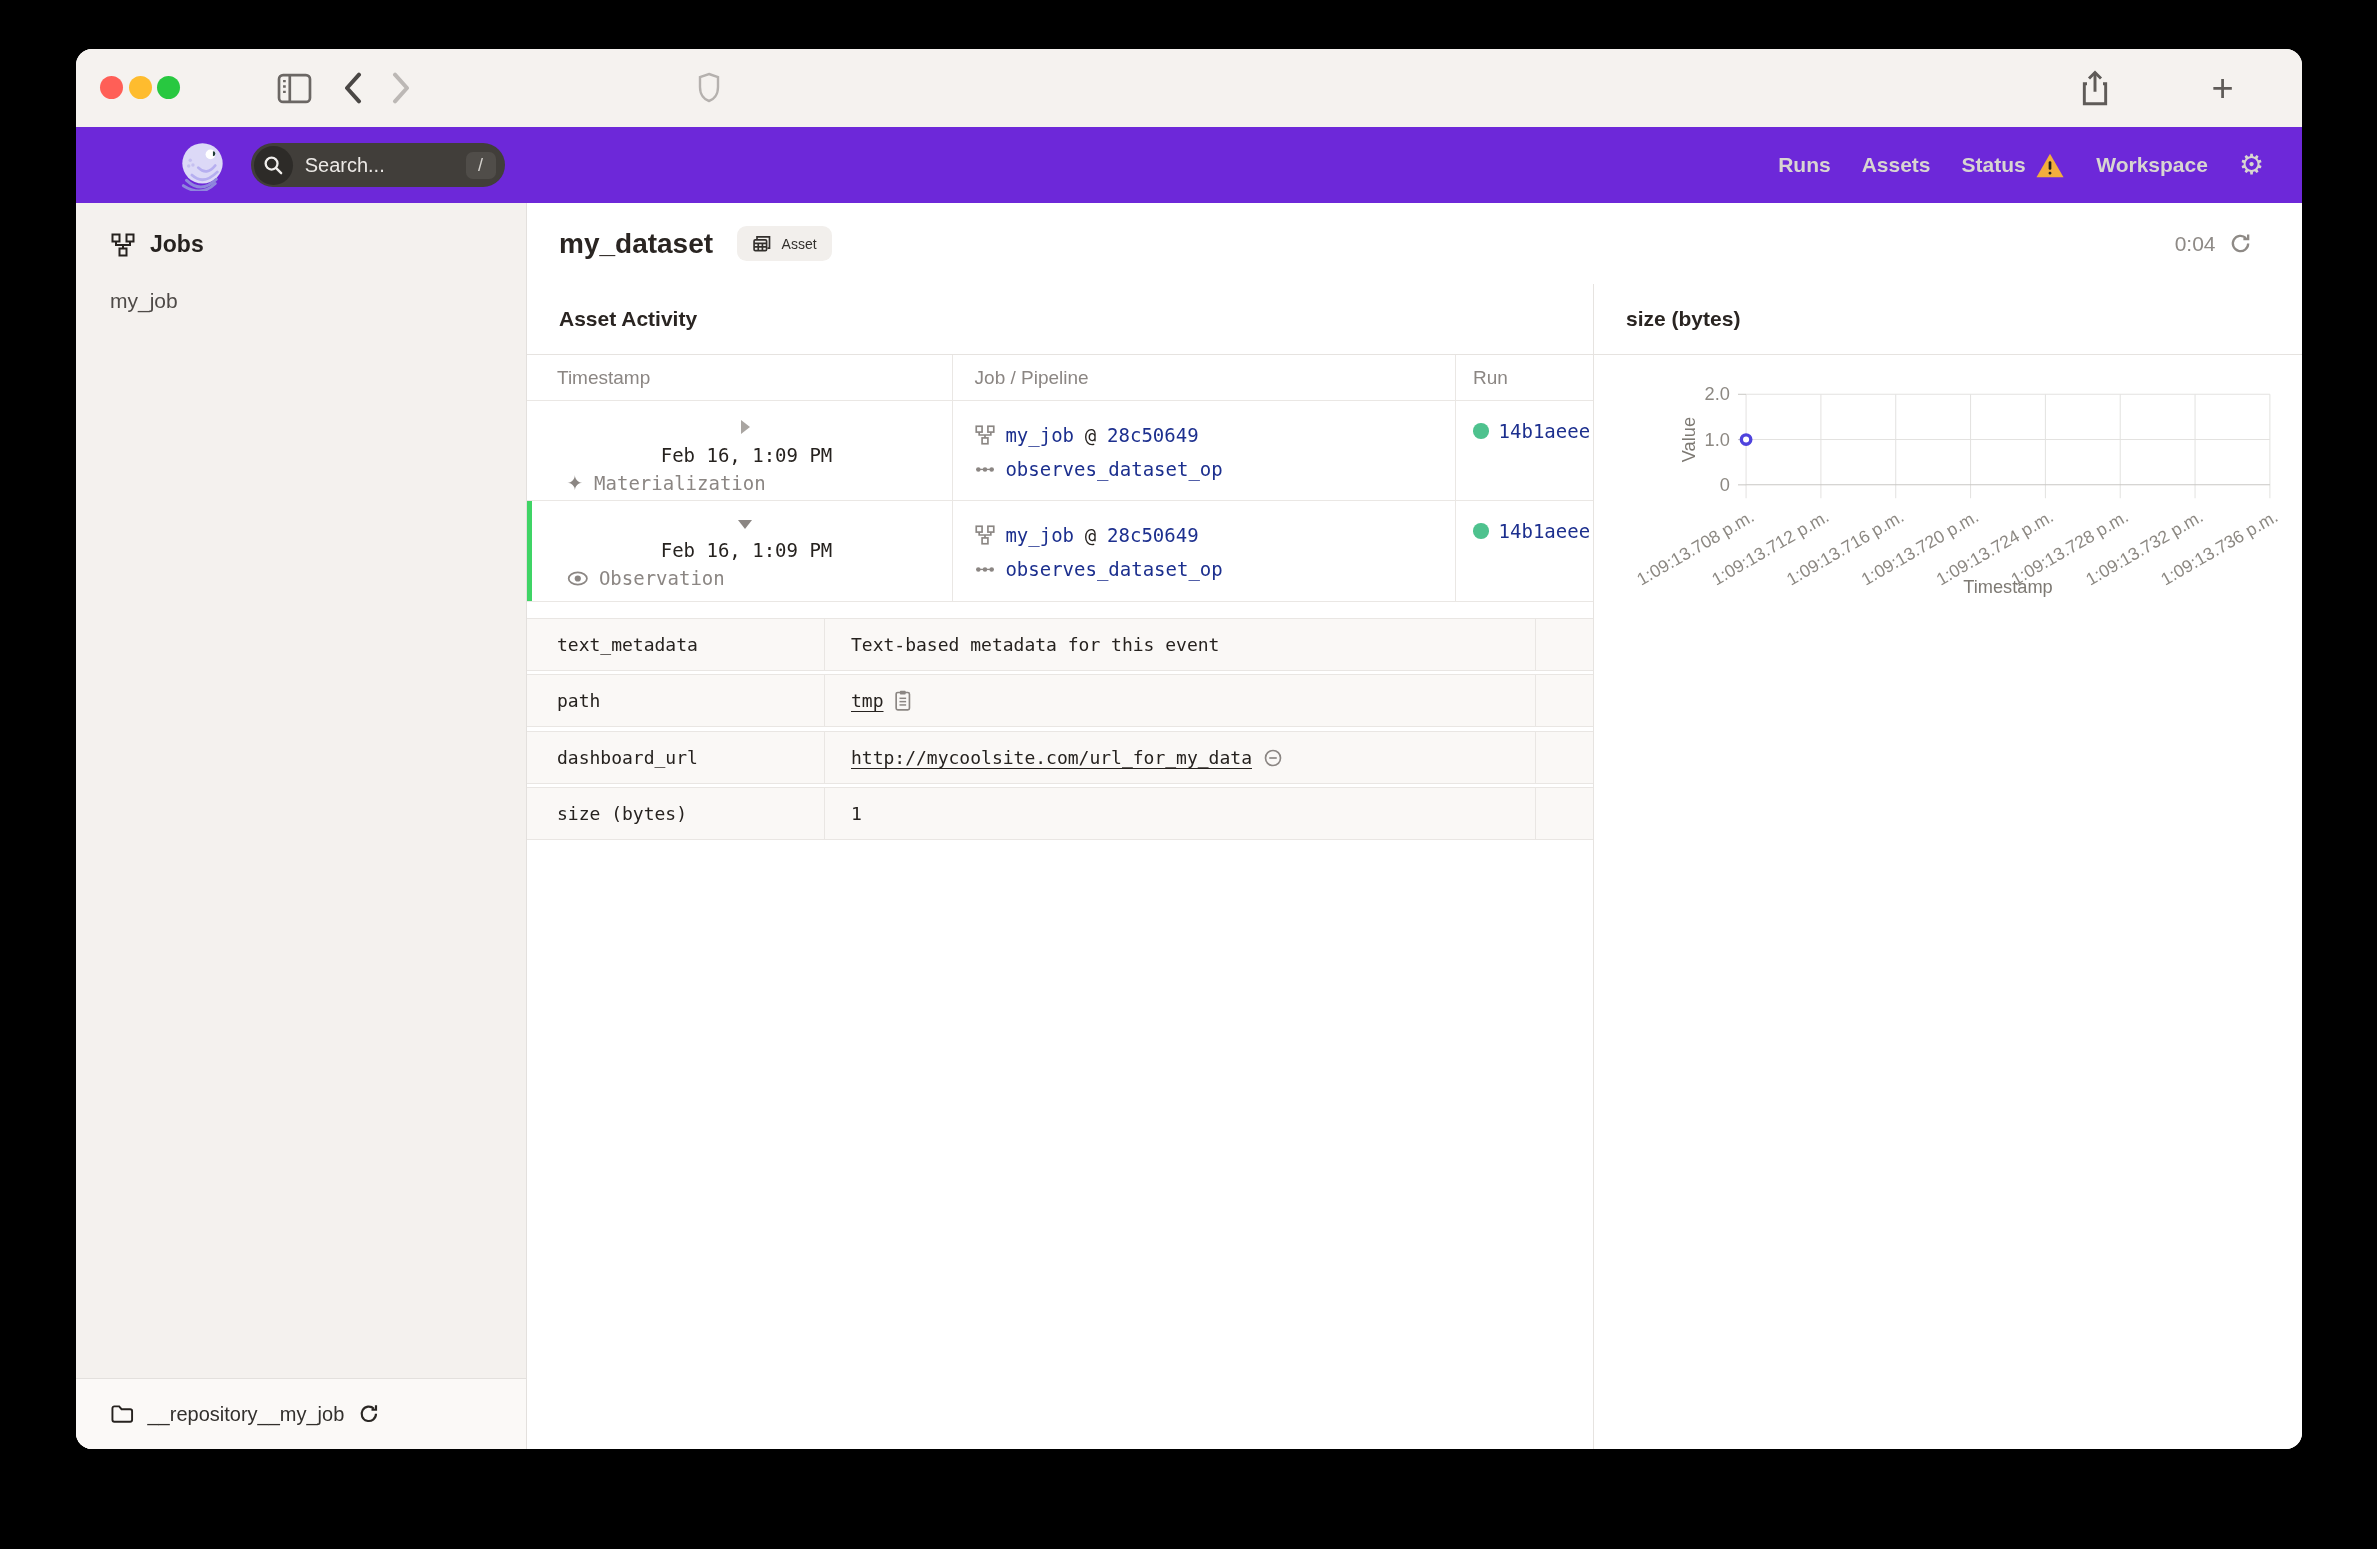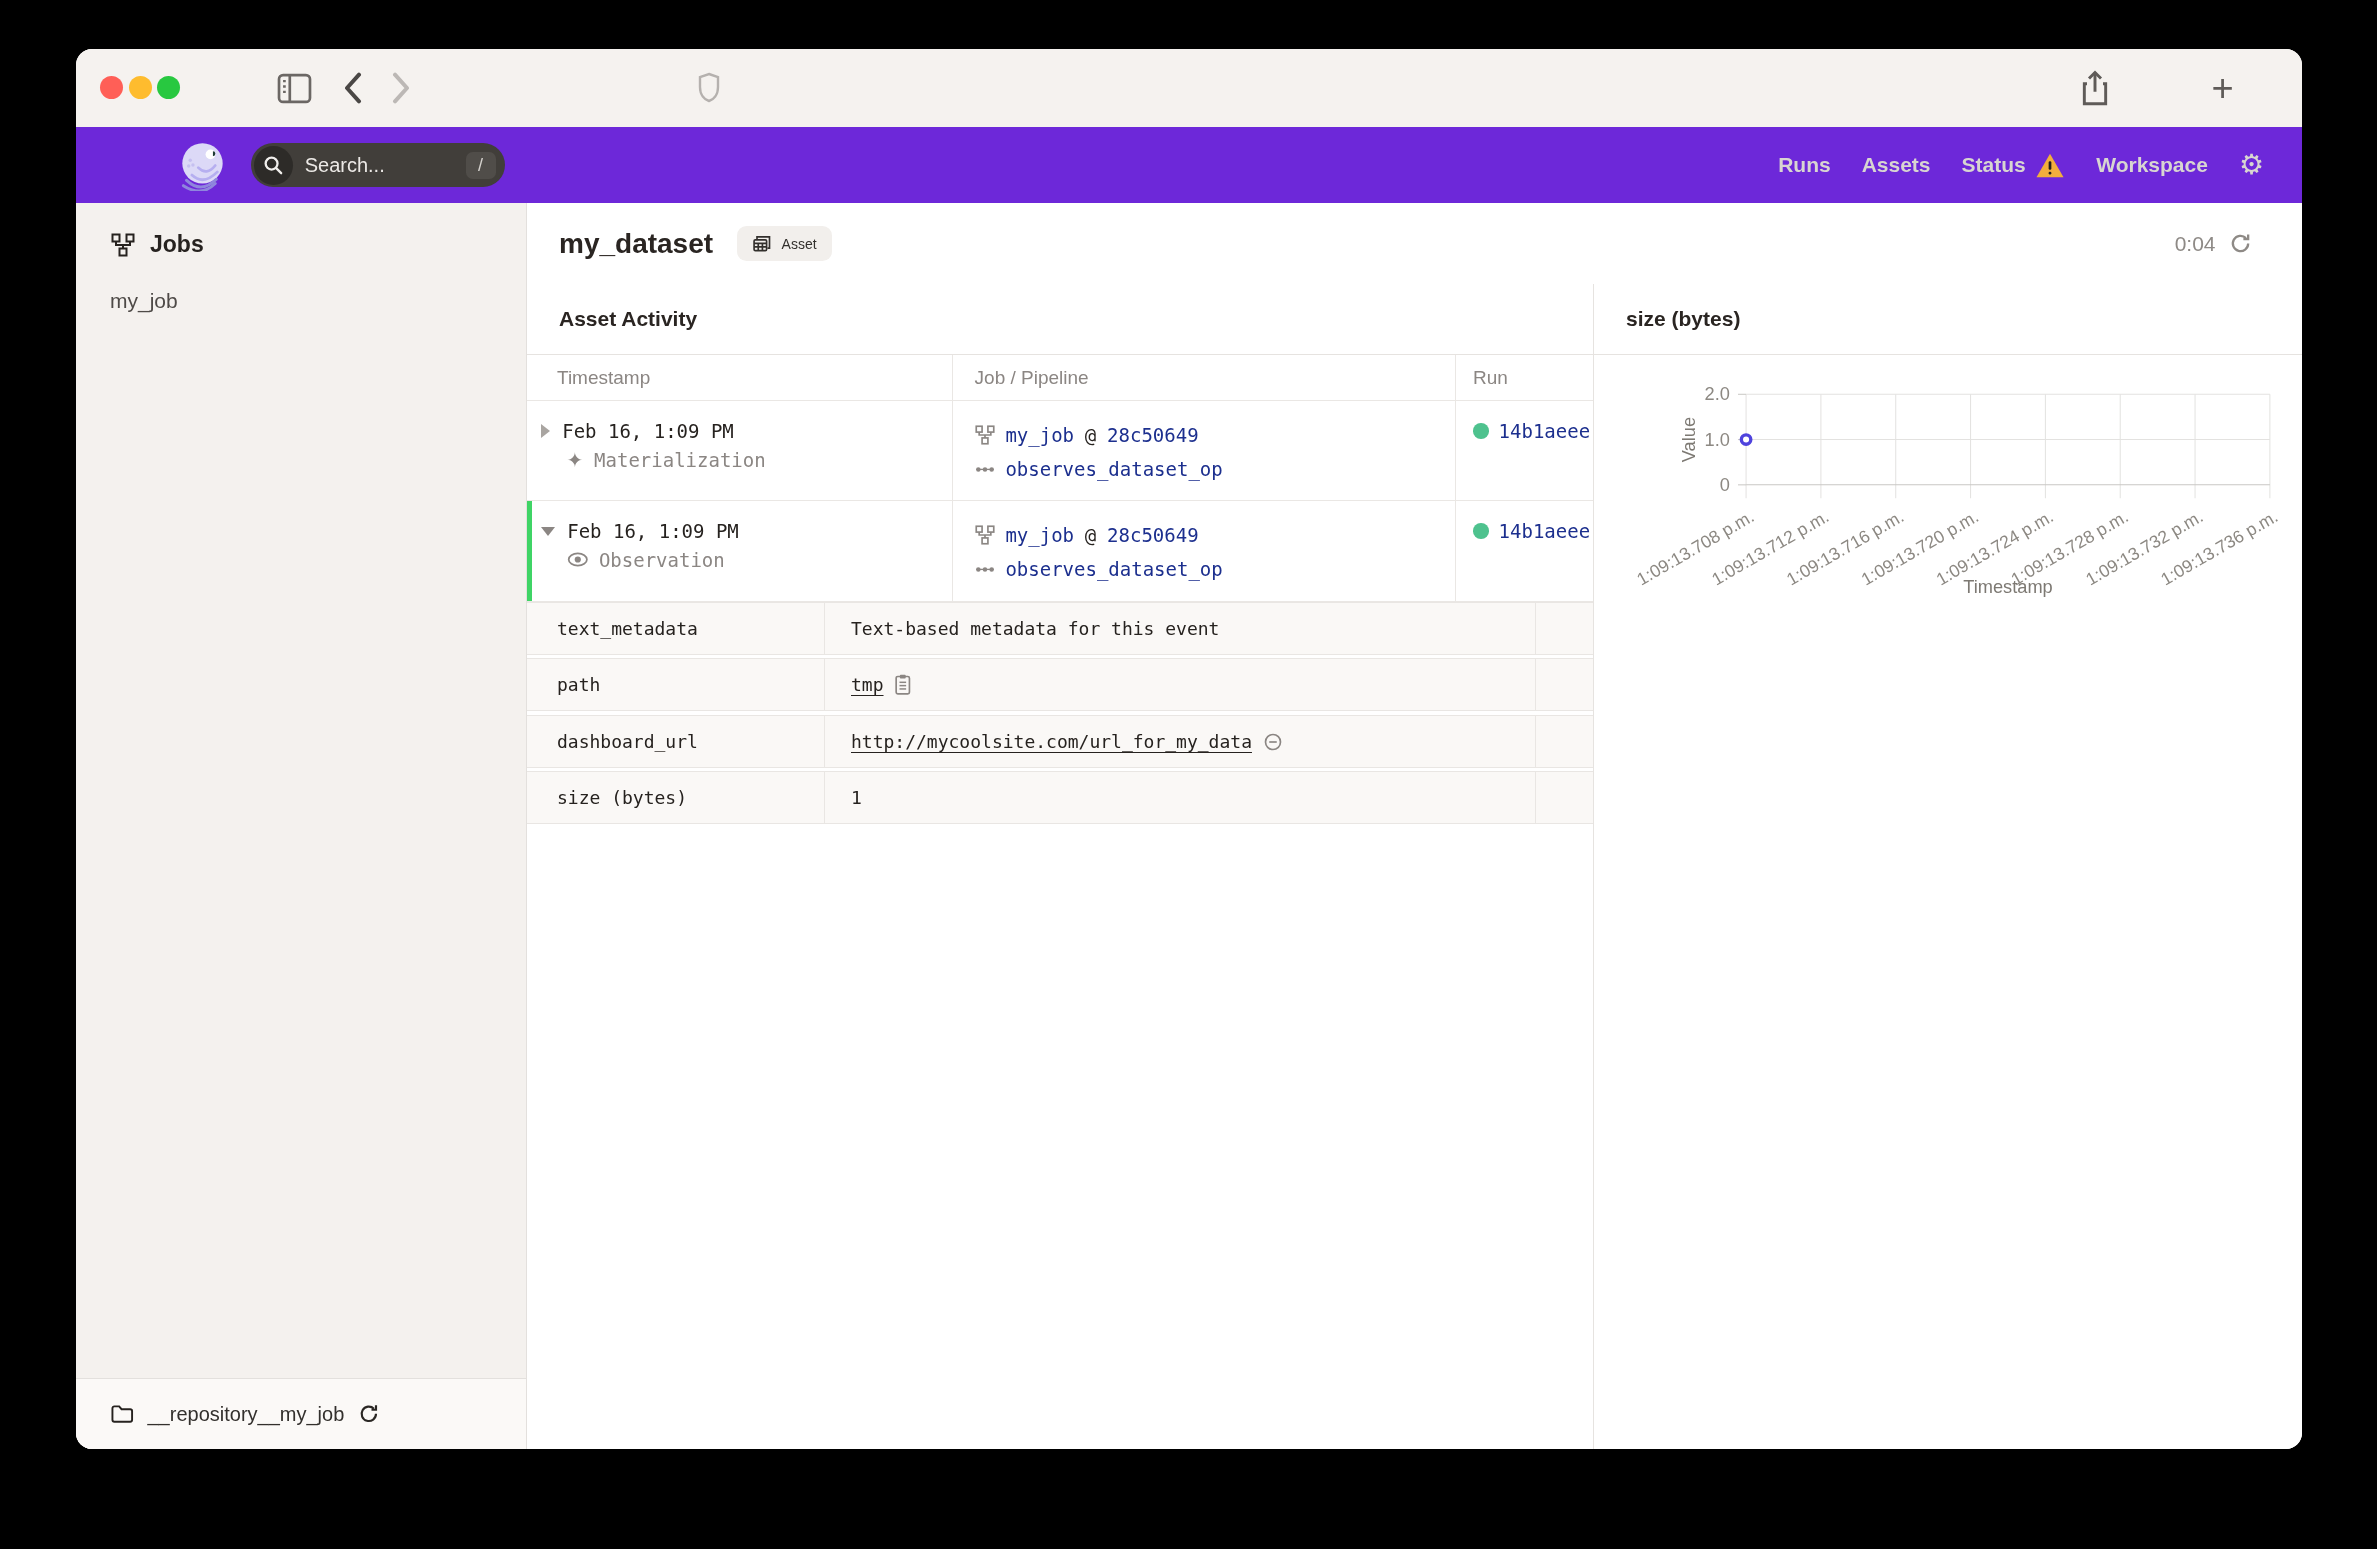--- a/index.html
+++ b/index.html
@@ -83,7 +83,7 @@
   .caret{width:0;height:0;display:inline-block;margin-right:2.7px;cursor:pointer;}
   .caret-right{border-top:7.4px solid transparent;border-bottom:7.4px solid transparent;border-left:9.5px solid #a9a5a1;}
   .caret-down{border-left:7.4px solid transparent;border-right:7.4px solid transparent;border-top:9.5px solid #8b8683;}
-  .ts-first{display:flex;align-items:center;gap:9.5px;margin-left:-16px;}
+  .ts-first{display:flex;align-items:center;gap:9.5px;margin-left:-16px;flex-direction:column;}
   .evt-line{margin-top:6.8px;display:flex;align-items:center;gap:10.8px;}
   .rundot{width:15.6px;height:15.6px;border-radius:50%;background:#4ec28e;flex:none;}
   .runline{display:flex;align-items:center;gap:10px;}

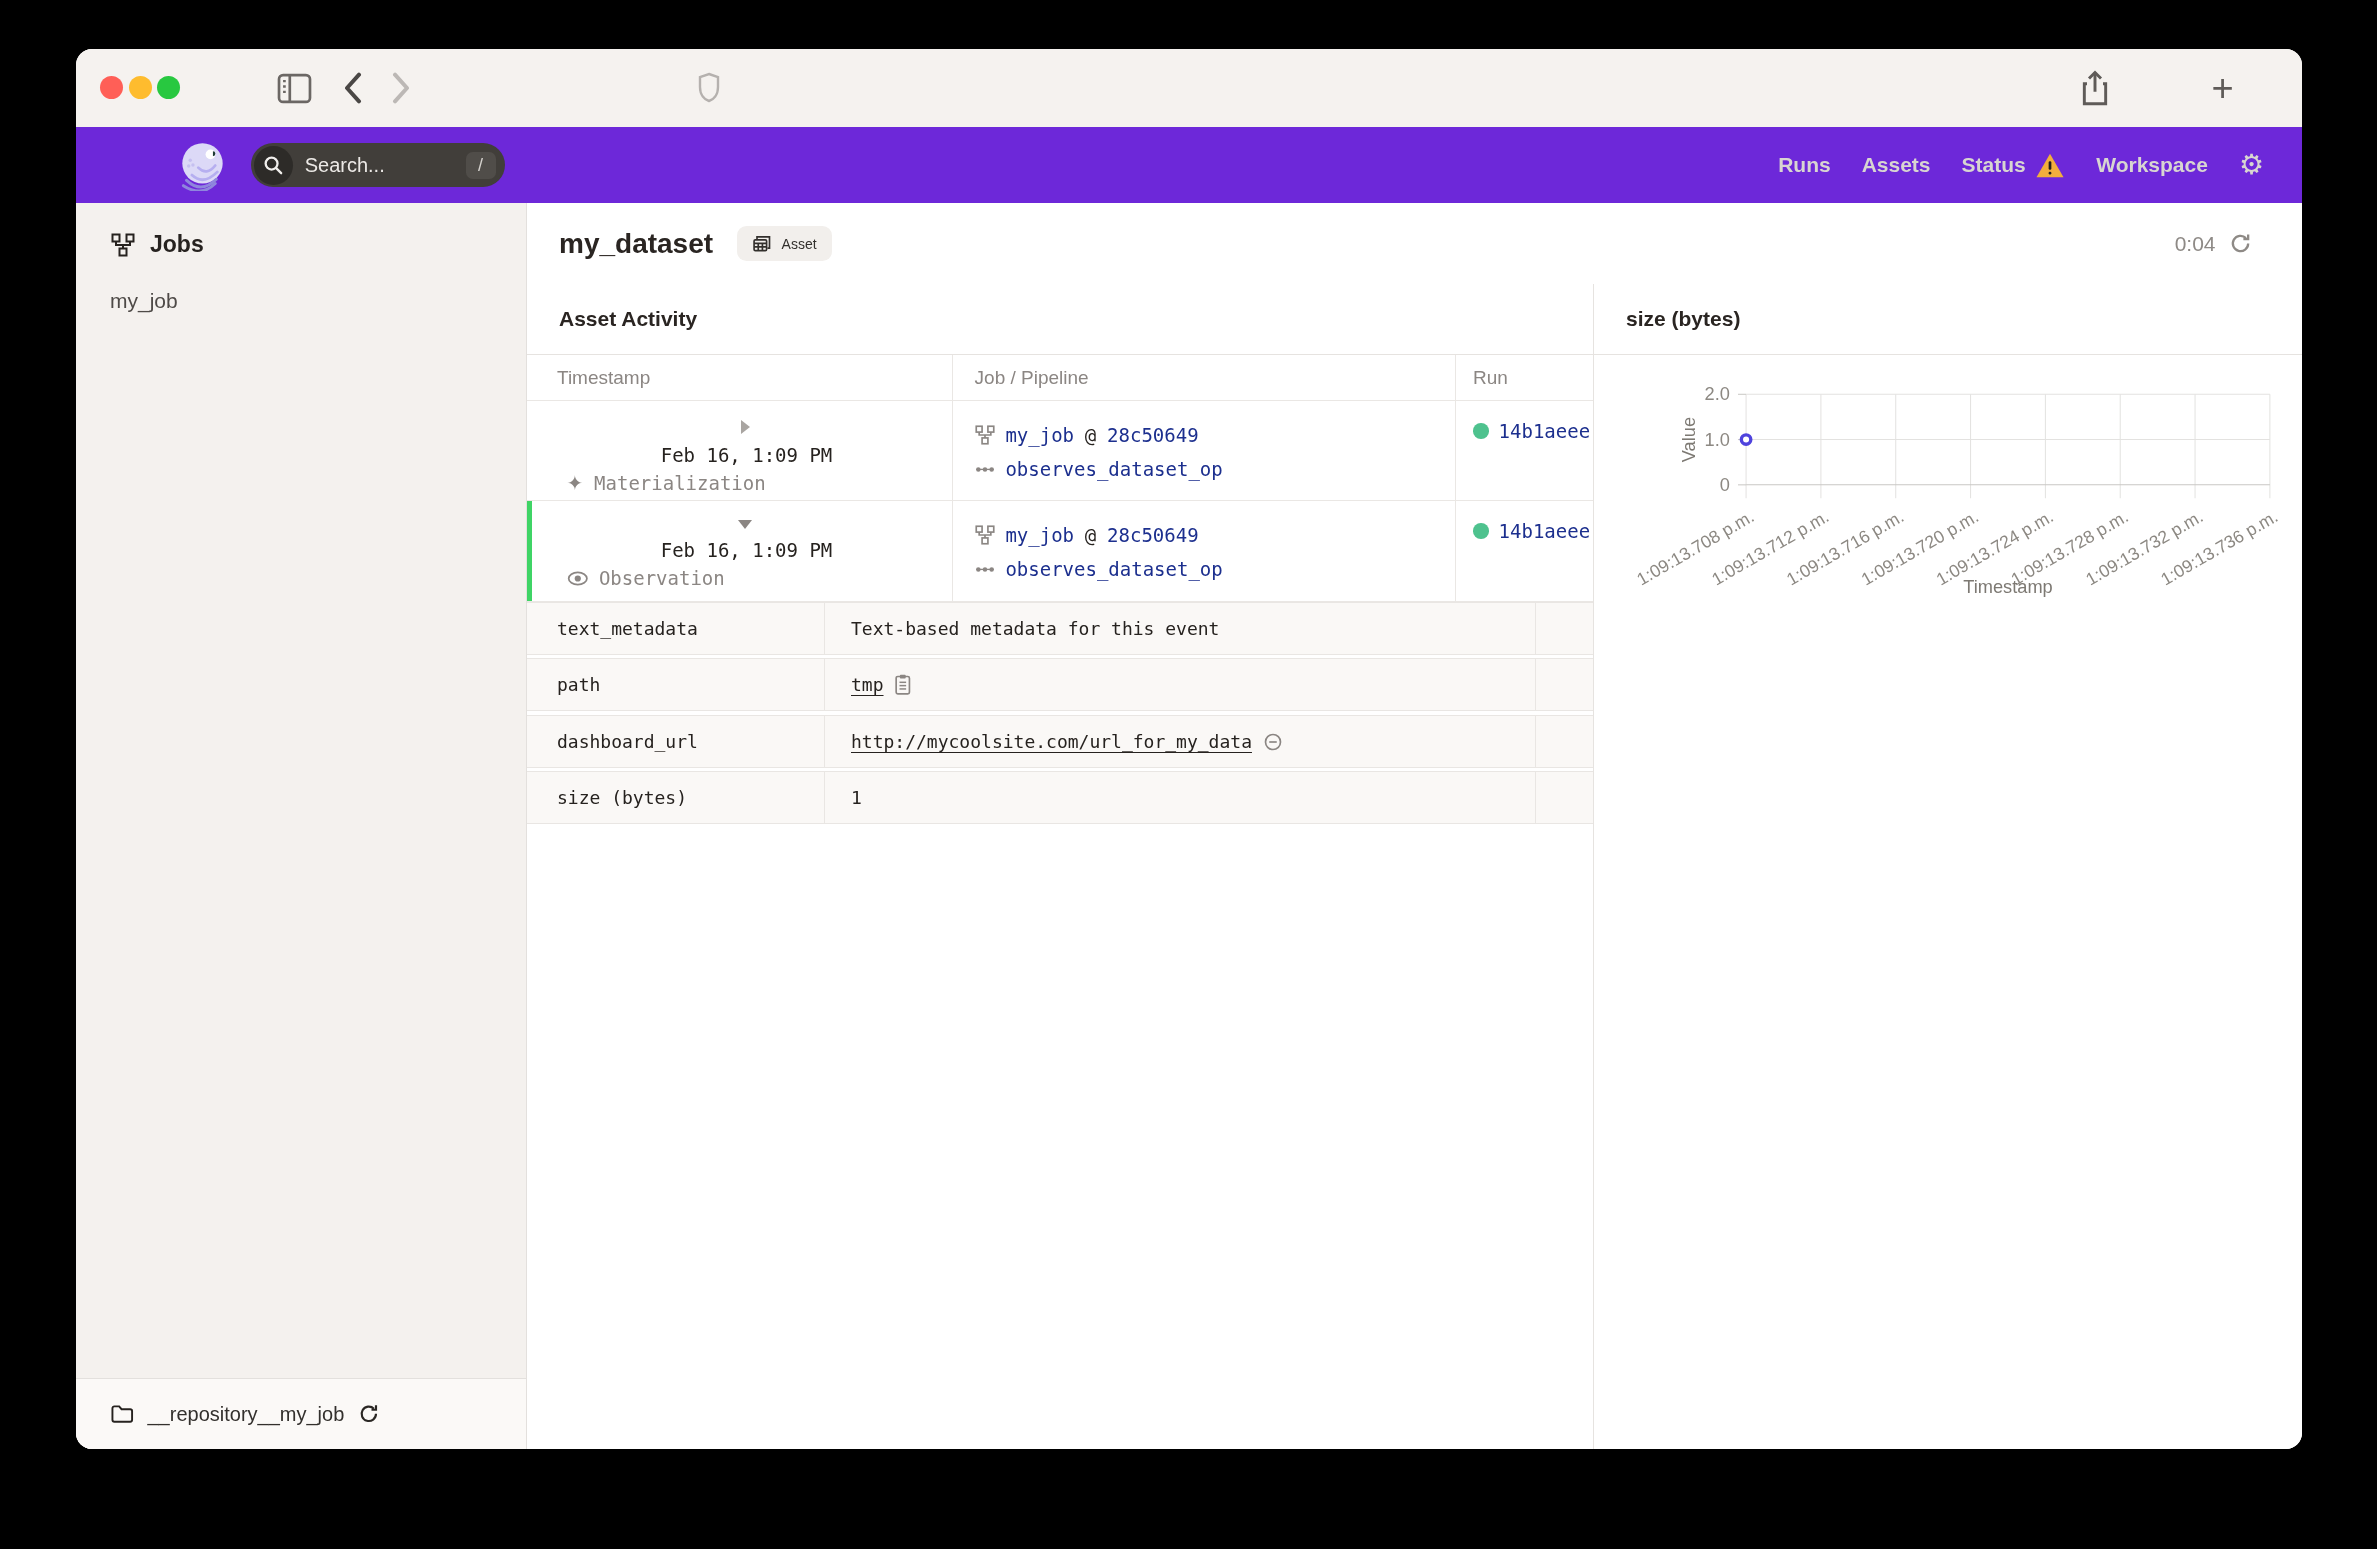--- a/index.html
+++ b/index.html
@@ -89,7 +89,7 @@
   .runline{display:flex;align-items:center;gap:10px;}
   .sparkle{color:#8b8683;font-size:20px;line-height:1;}
   
-  .meta{margin-top:0;}
+  .meta{margin-top:16px;}
   .meta-row{display:flex;background:#faf8f6;border-bottom:0.7px solid #e9e6e3;border-top:0.7px solid #e9e6e3;
     margin-bottom:3.4px;min-height:51px;}
   .meta-key{width:298px;flex:none;border-right:0.7px solid #e9e6e3;box-sizing:border-box;

